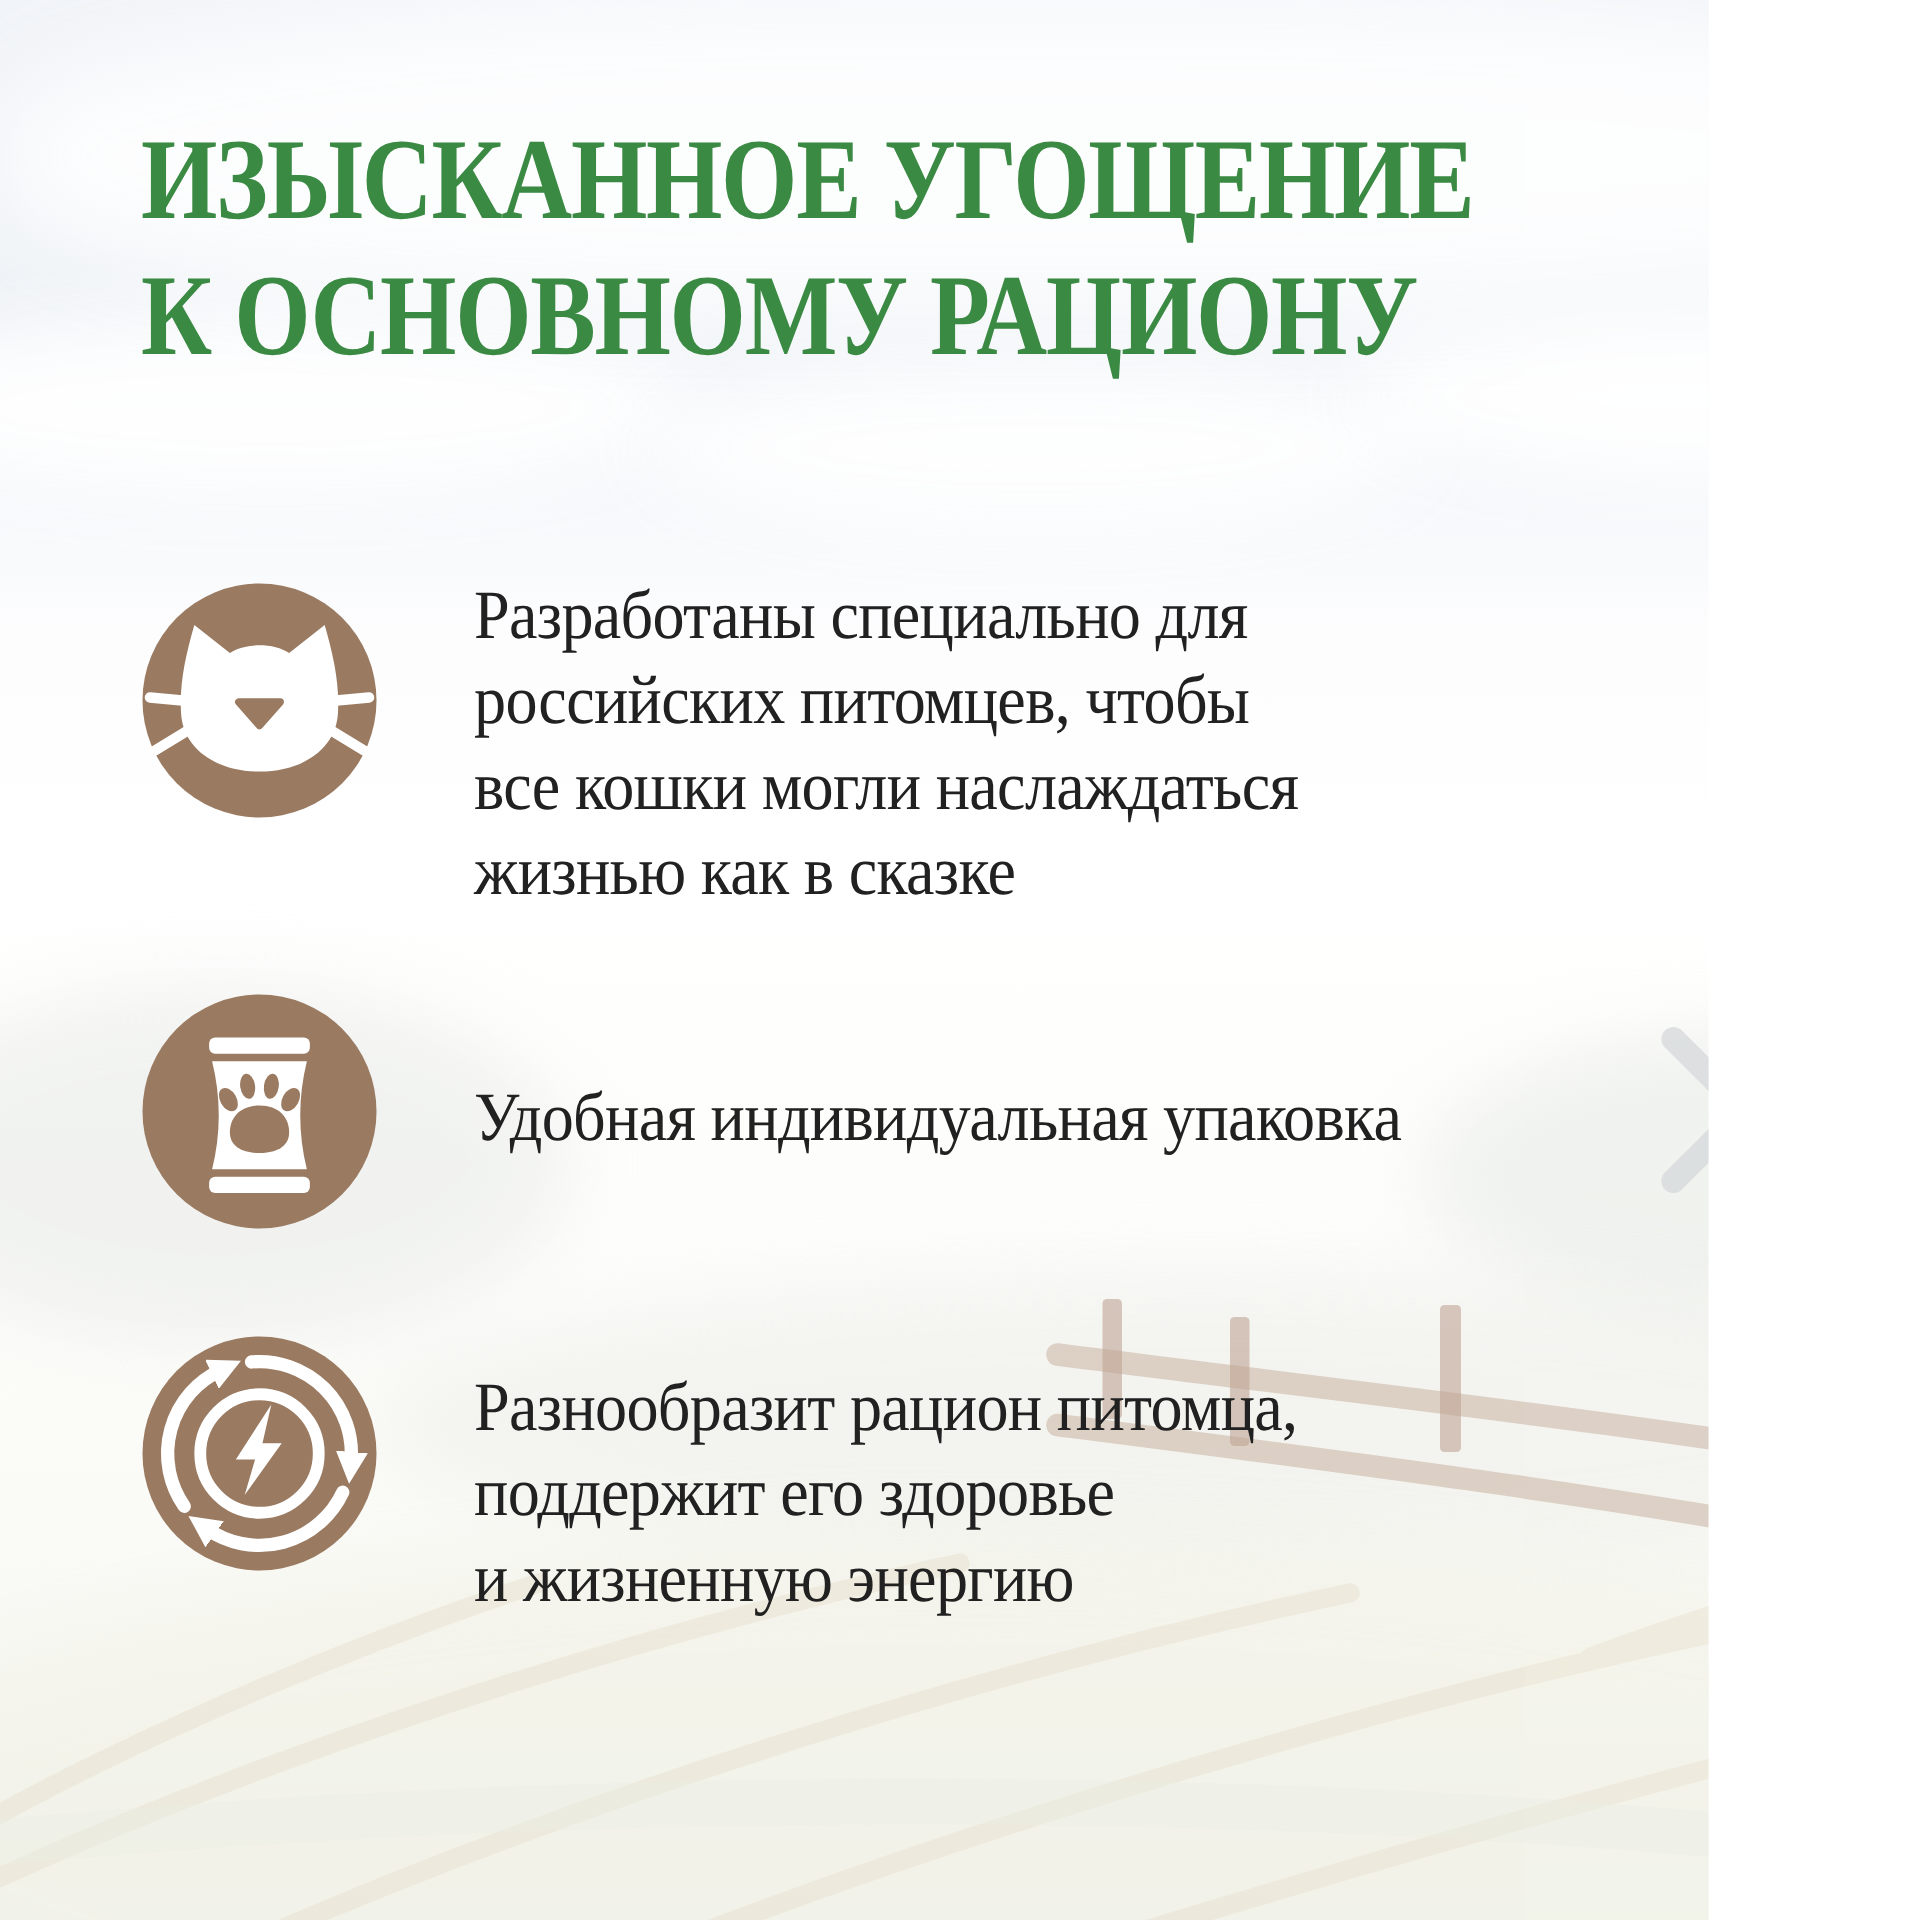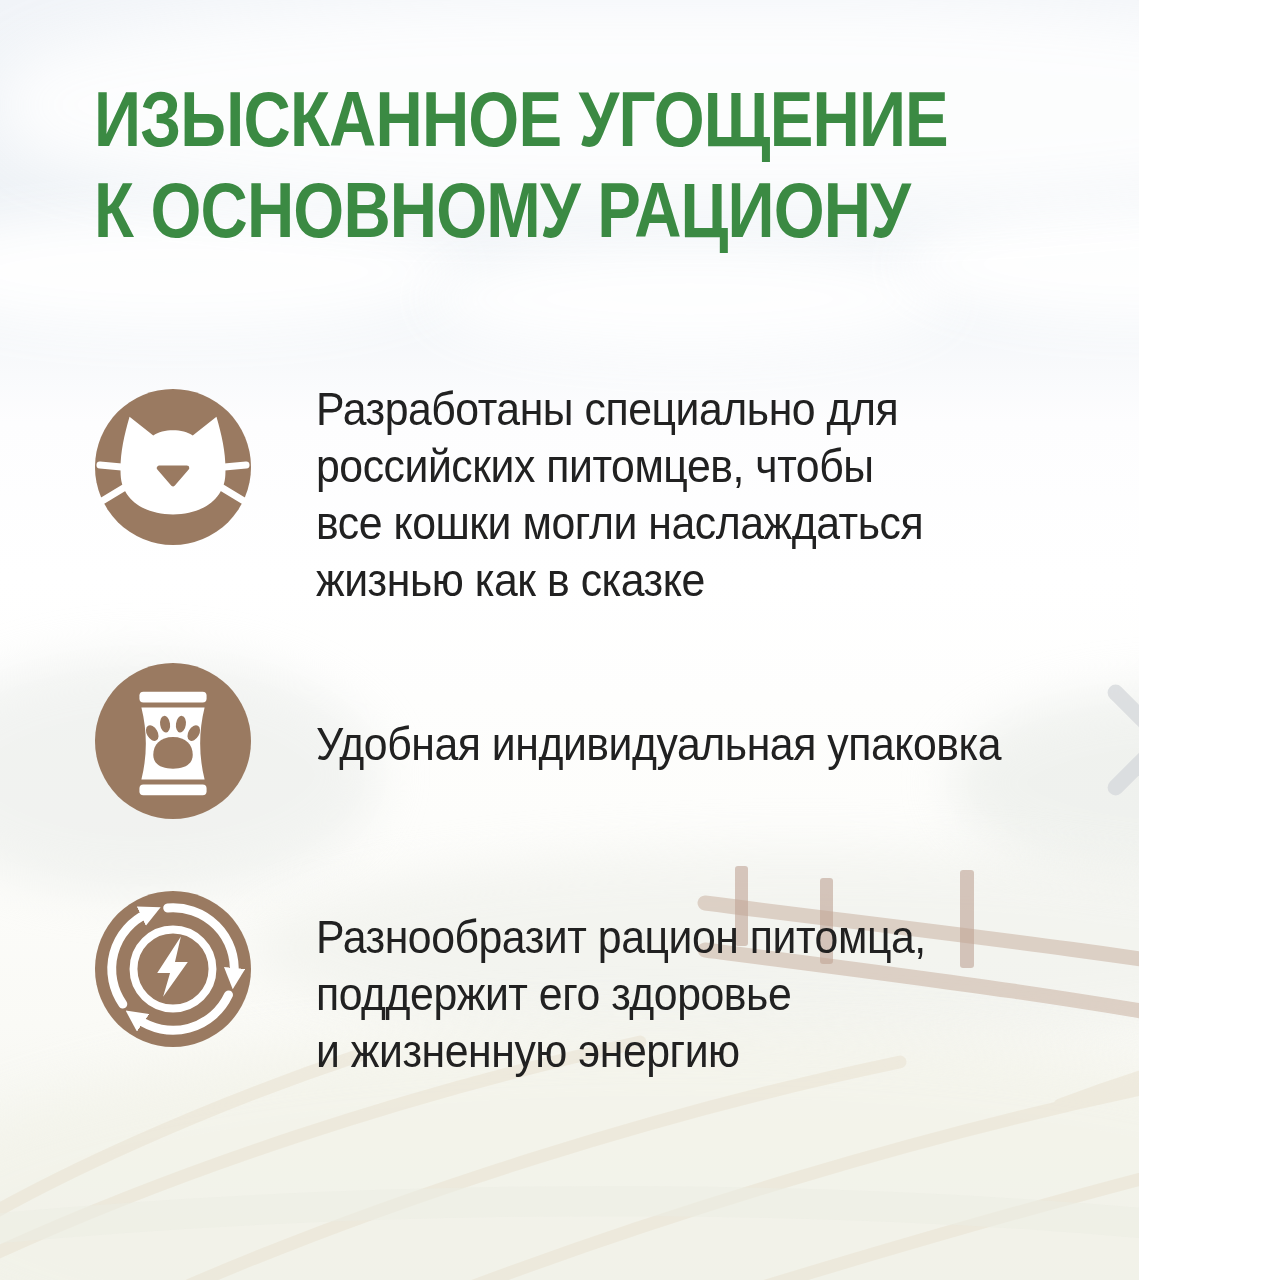--- a/index.html
+++ b/index.html
@@ -5,7 +5,7 @@
   html,body { margin:0; padding:0; background:#ffffff; }
   .canvas {
     position:relative; width:1139px; height:1280px; overflow:hidden;
-    font-family:Liberation Sans, sans-serif;
+    font-family:Liberation Serif, serif;
     background:linear-gradient(180deg,
       #f1f4f8 0%, #eef2f6 14%, #f3f6f9 24%, #fdfdfe 33%,
       #ffffff 45%, #fdfdfb 64%, #fafaf6 80%, #f5f6f0 92%, #f1f3ec 100%);

